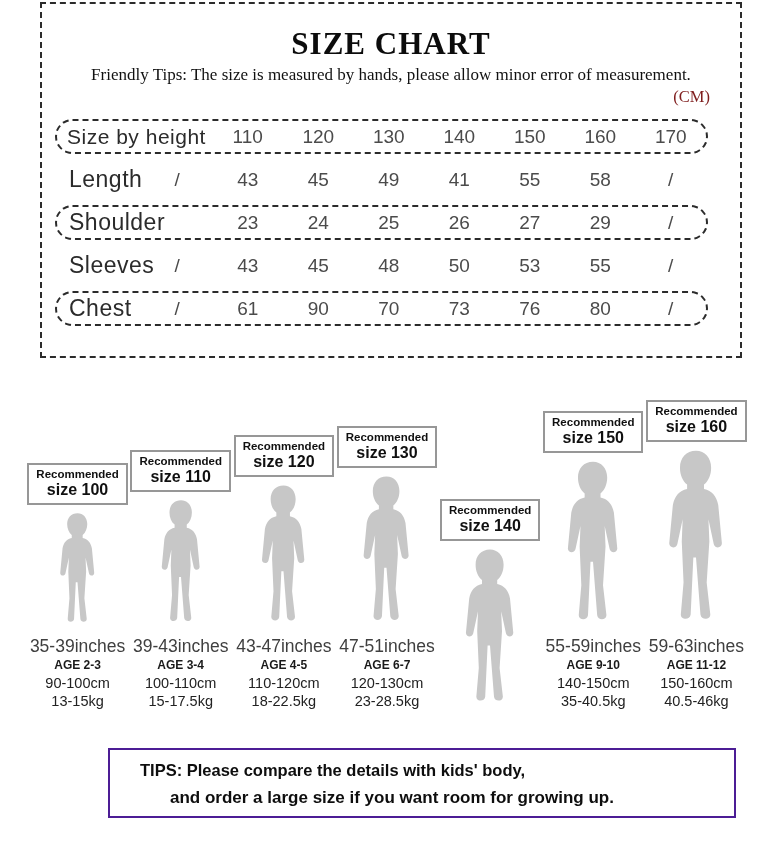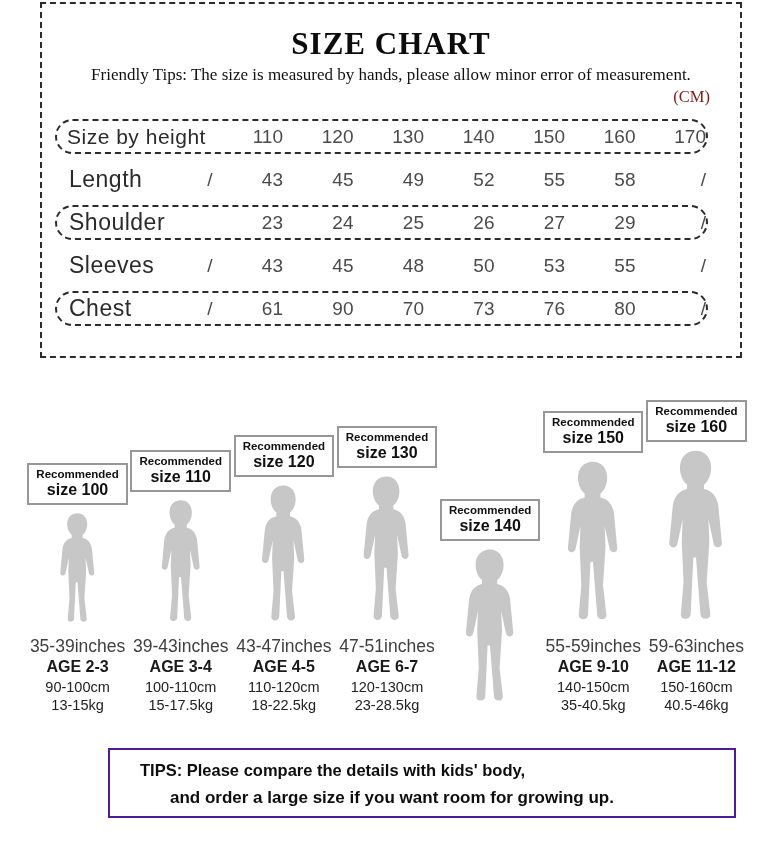--- a/index.html
+++ b/index.html
@@ -40,7 +40,7 @@
     border:2px dashed transparent;border-radius:19px;box-sizing:border-box;
   }
   .trow.pill{border-color:#2b2b2b;}
-  .cell{text-align:right;font-size:19px;color:#4b4b4b;}
+  .cell{text-align:center;font-size:19px;color:#4b4b4b;}
   .cell.label{
     text-align:left;padding-left:12px;font-size:23px;color:#2b2b2b;
     white-space:nowrap;letter-spacing:0.5px;

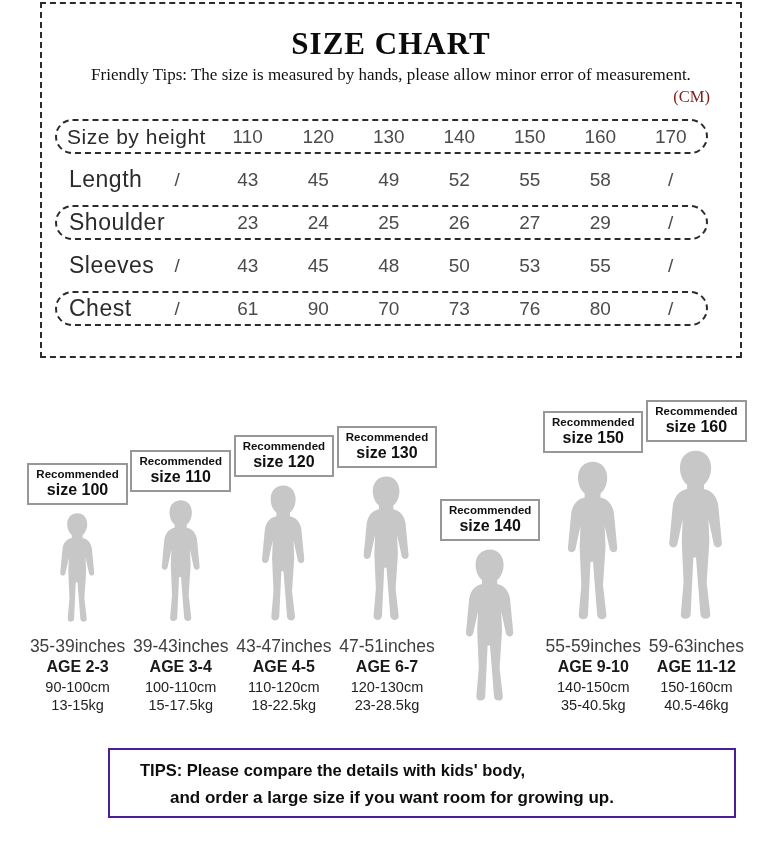--- a/index.html
+++ b/index.html
@@ -119,7 +119,7 @@
         <div class="cell">43</div>
         <div class="cell">45</div>
         <div class="cell">49</div>
-        <div class="cell">52</div>
+        <div class="cell">41</div>
         <div class="cell">55</div>
         <div class="cell">58</div>
         <div class="cell">/</div>

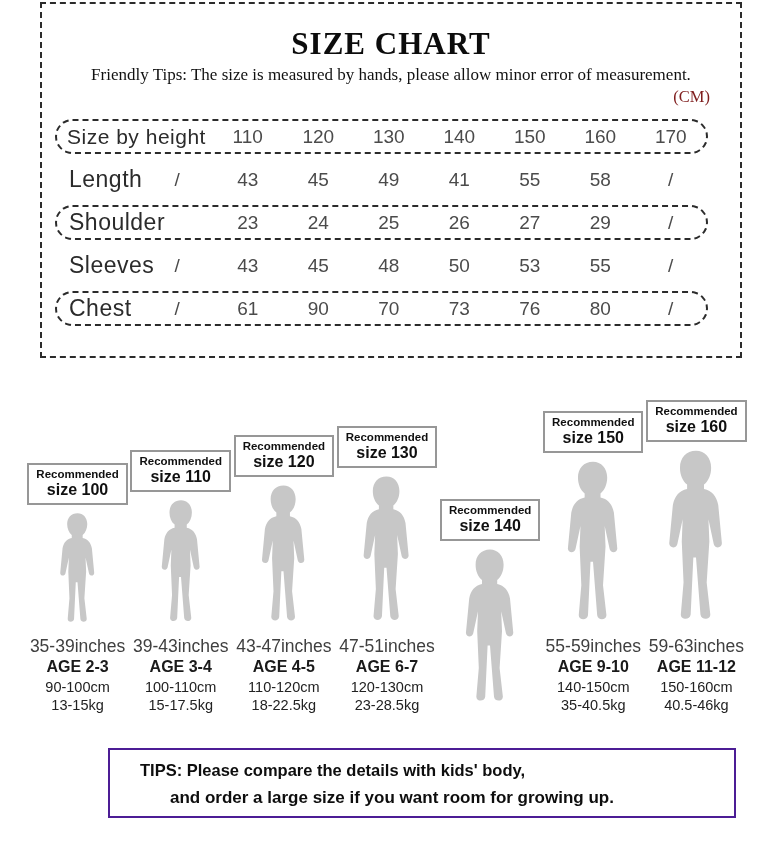--- a/index.html
+++ b/index.html
@@ -72,7 +72,7 @@
   .fig-col:nth-child(7) .silhouette{height:178px;width:64px;}
   .fig-text{margin-top:9px;text-align:center;height:72px;}
   .ln-inches{font-size:17.5px;color:#3f3f3f;white-space:nowrap;}
-  .ln-age{font-size:16px;font-weight:bold;color:#1a1a1a;margin-top:1px;white-space:nowrap;}
+  .ln-age{font-size:12px;font-weight:bold;color:#1a1a1a;margin-top:1px;white-space:nowrap;}
   .ln-cm{font-size:14.5px;color:#222;margin-top:3px;white-space:nowrap;}
   .ln-kg{font-size:14.5px;color:#222;margin-top:2px;white-space:nowrap;}
 

